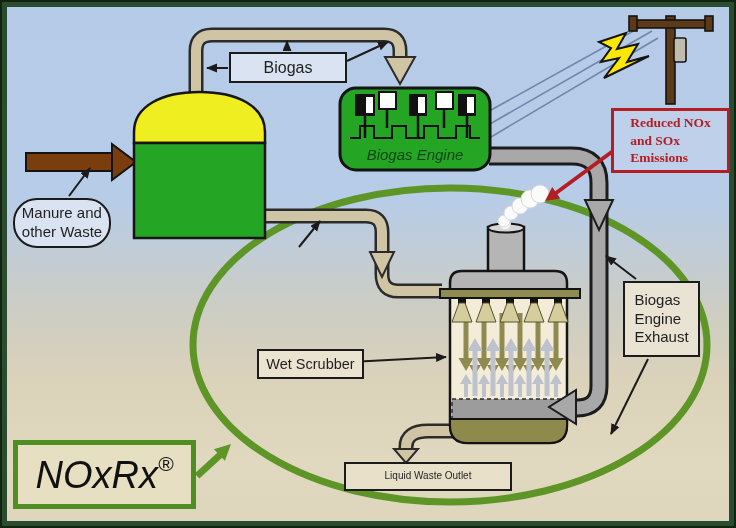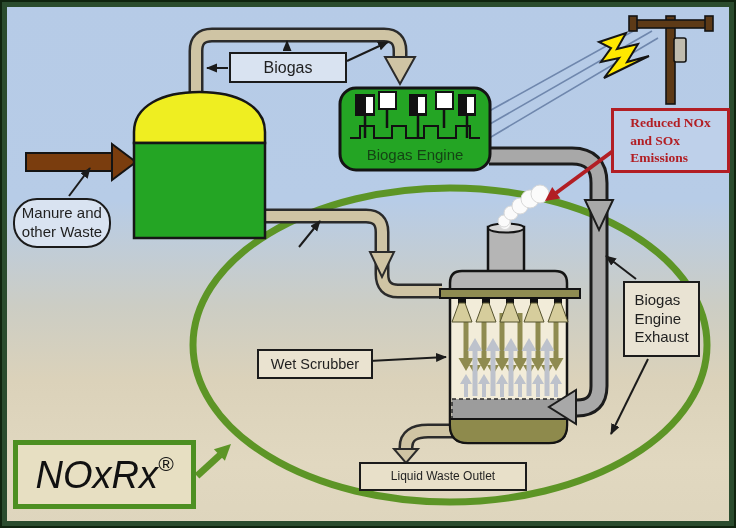--- a/index.html
+++ b/index.html
@@ -22,7 +22,7 @@
   #lbl-exhaust{left:623px;top:281px;width:77px;height:76px;background:#e9e3d3;}
   #lbl-outlet{left:359px;top:462px;width:168px;height:29px;background:#e8e0c9;font-size:12px;}
   #lbl-digester{left:134px;top:164px;width:131px;height:52px;color:#1c4e1c;border:none;background:transparent;line-height:1.45;}
-  #lbl-engine{left:345px;top:144px;width:140px;height:22px;color:#144414;border:none;background:transparent;}
+  #lbl-engine{left:345px;top:144px;width:140px;height:22px;color:#144414;border:none;background:transparent;font-style:italic;}
   #lbl-brand{left:13px;top:440px;width:183px;height:69px;background:#e7dfc2;border:5px solid #4d8f22;white-space:normal;}
   .brand-text{font:italic 400 38px/1 "Liberation Sans",sans-serif;color:#111;}
   .brand-reg{font:italic 400 21px/1 "Liberation Sans",sans-serif;position:relative;top:-11px;color:#111;}

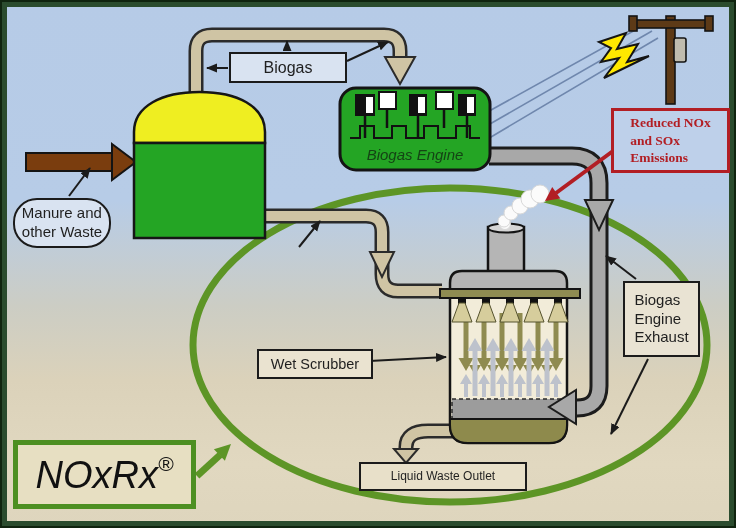--- a/index.html
+++ b/index.html
@@ -18,7 +18,7 @@
   #lbl-biogas{left:229px;top:52px;width:118px;height:31px;background:#d9e3f1;font-size:16px;}
   #lbl-emissions{left:602px;top:108px;width:119px;height:65px;background:#bed0ea;border:3px solid #b21e24;color:#b21e24;font:bold 13.5px/1.3 "Liberation Serif",serif;margin-left:9px;}
   #lbl-urea{left:252px;top:250px;width:115px;height:52px;background:#dee6ef;}
-  #lbl-wet{left:257px;top:349px;width:116px;height:30px;background:#eae3d0;font-size:14.5px;}
+  #lbl-wet{left:257px;top:349px;width:107px;height:30px;background:#eae3d0;font-size:14.5px;}
   #lbl-exhaust{left:623px;top:281px;width:77px;height:76px;background:#e9e3d3;}
   #lbl-outlet{left:359px;top:462px;width:168px;height:29px;background:#e8e0c9;font-size:12px;}
   #lbl-digester{left:134px;top:164px;width:131px;height:52px;color:#1c4e1c;border:none;background:transparent;line-height:1.45;}

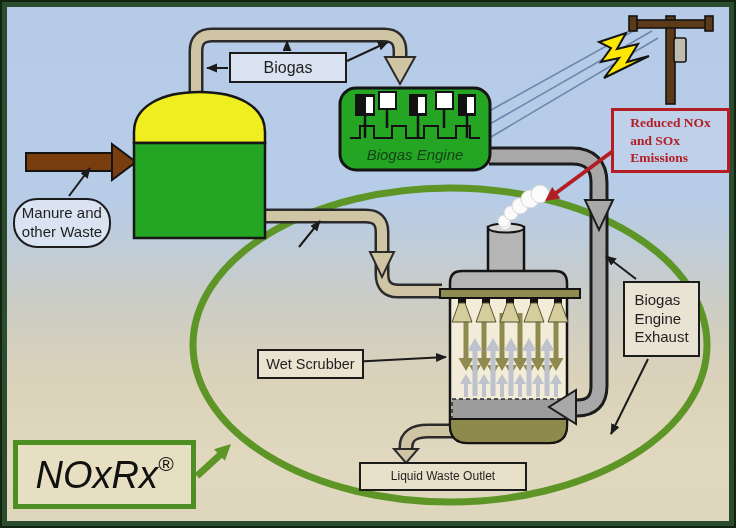--- a/index.html
+++ b/index.html
@@ -20,7 +20,7 @@
   #lbl-urea{left:252px;top:250px;width:115px;height:52px;background:#dee6ef;}
   #lbl-wet{left:257px;top:349px;width:107px;height:30px;background:#eae3d0;font-size:14.5px;}
   #lbl-exhaust{left:623px;top:281px;width:77px;height:76px;background:#e9e3d3;}
-  #lbl-outlet{left:359px;top:462px;width:168px;height:29px;background:#e8e0c9;font-size:12px;}
+  #lbl-outlet{left:344px;top:462px;width:168px;height:29px;background:#e8e0c9;font-size:10px;}
   #lbl-digester{left:134px;top:164px;width:131px;height:52px;color:#1c4e1c;border:none;background:transparent;line-height:1.45;}
   #lbl-engine{left:345px;top:144px;width:140px;height:22px;color:#144414;border:none;background:transparent;font-style:italic;}
   #lbl-brand{left:13px;top:440px;width:183px;height:69px;background:#e7dfc2;border:5px solid #4d8f22;white-space:normal;}

